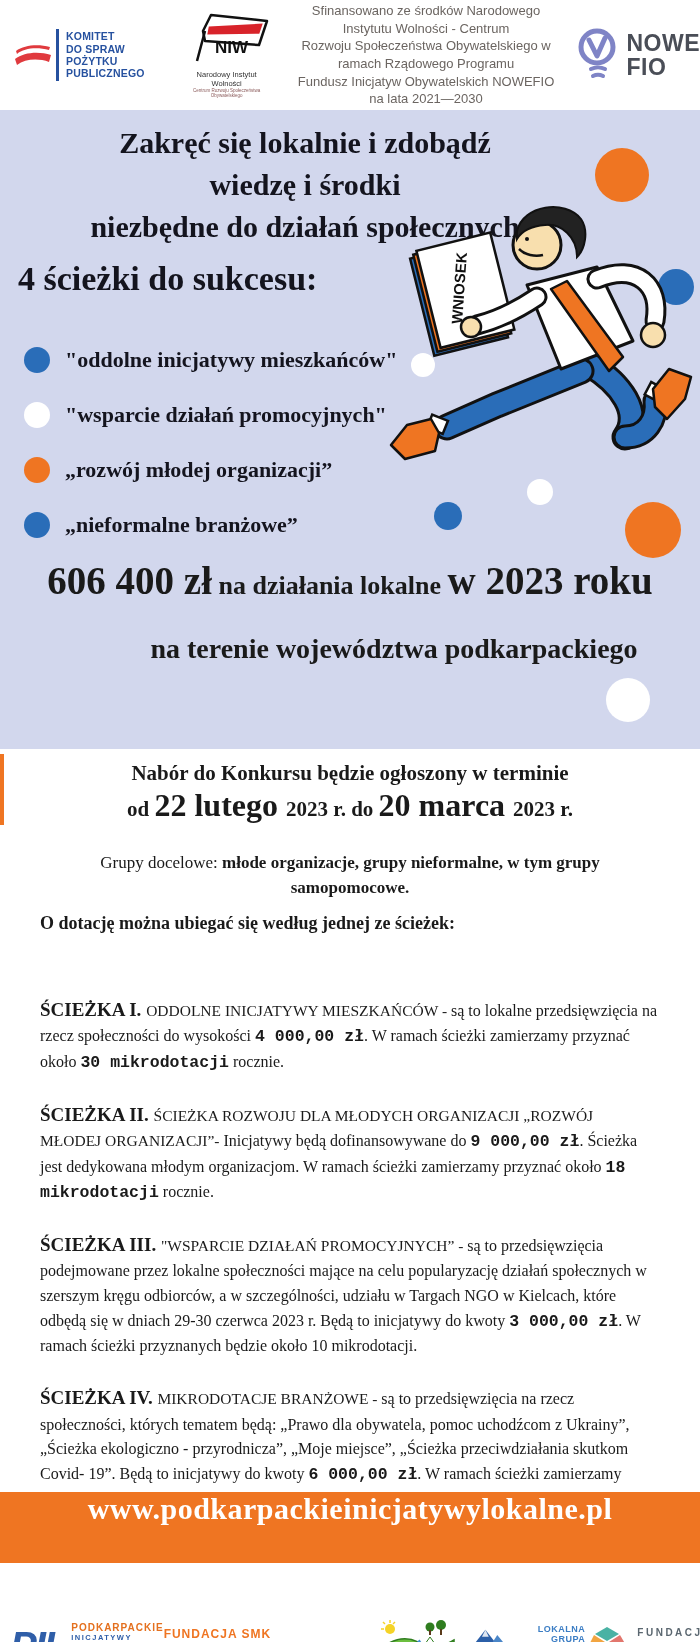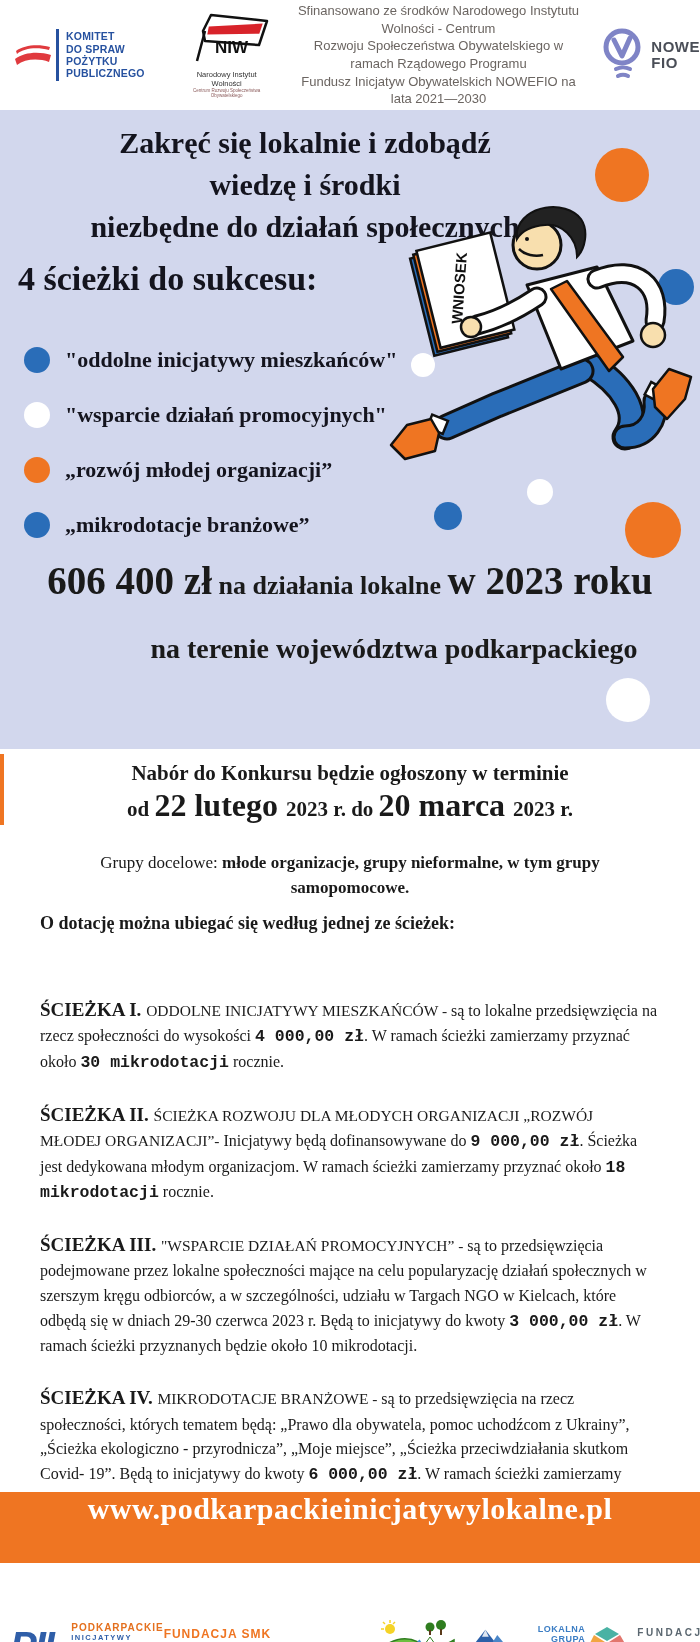--- a/index.html
+++ b/index.html
@@ -20,7 +20,7 @@
   .funding-note{font-family:"Liberation Sans",sans-serif;font-size:13px;color:#6b6561;
                 text-align:center;line-height:1.35;margin-left:22px;width:300px;}
   .nowefio{display:flex;align-items:center;margin-left:18px;}
-  .nowefio-text{font-family:"Liberation Sans",sans-serif;font-weight:bold;font-size:15px;
+  .nowefio-text{font-family:"Liberation Sans",sans-serif;font-weight:bold;font-size:23px;
                 color:#4a4e57;line-height:1.05;margin-left:7px;letter-spacing:.5px;}
 
   

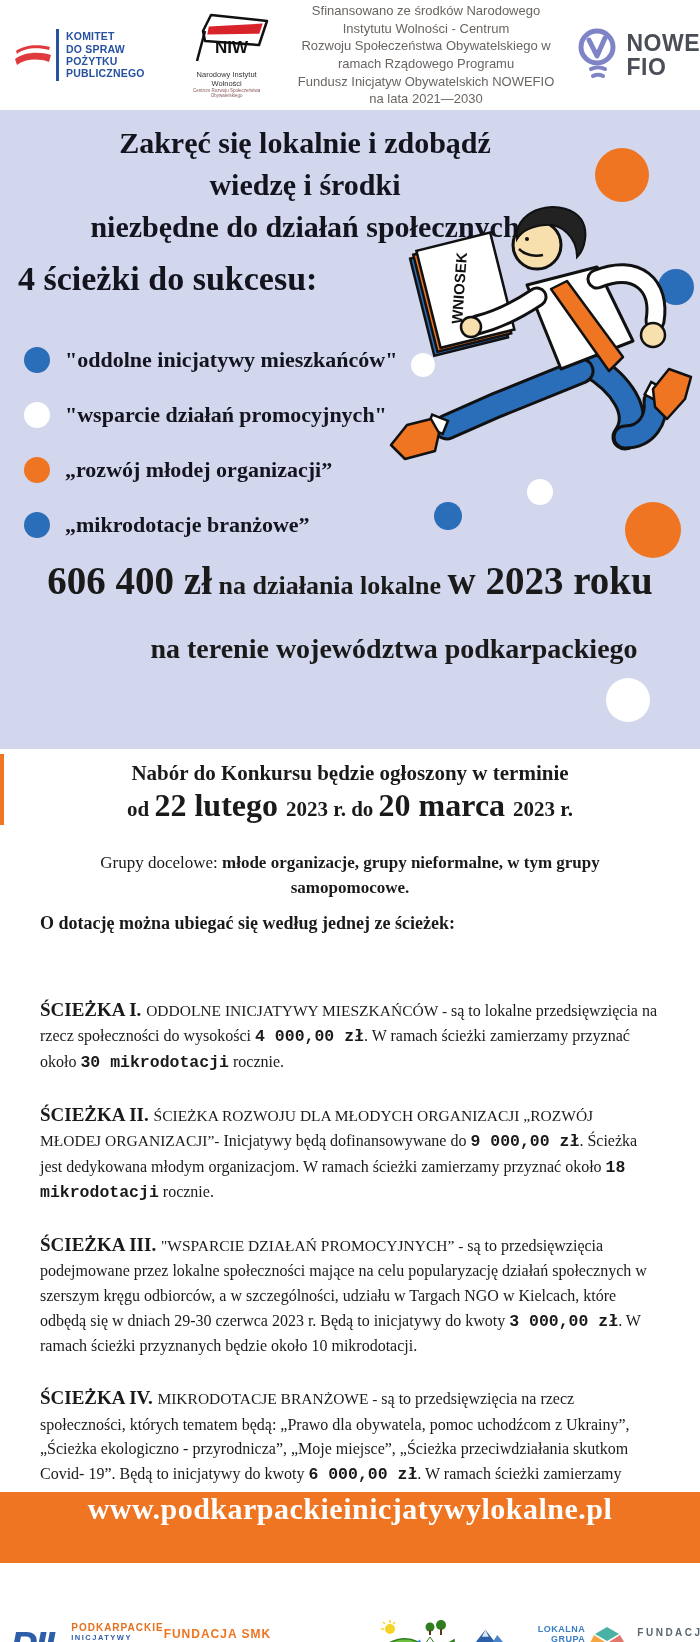--- a/index.html
+++ b/index.html
@@ -213,7 +213,7 @@
       </div>
       <div class="path-item">
         <span class="path-dot c-blue"></span>
-        <span class="path-label">„mikrodotacje branżowe”</span>
+        <span class="path-label">„nieformalne branżowe”</span>
       </div>
     </div>
 

